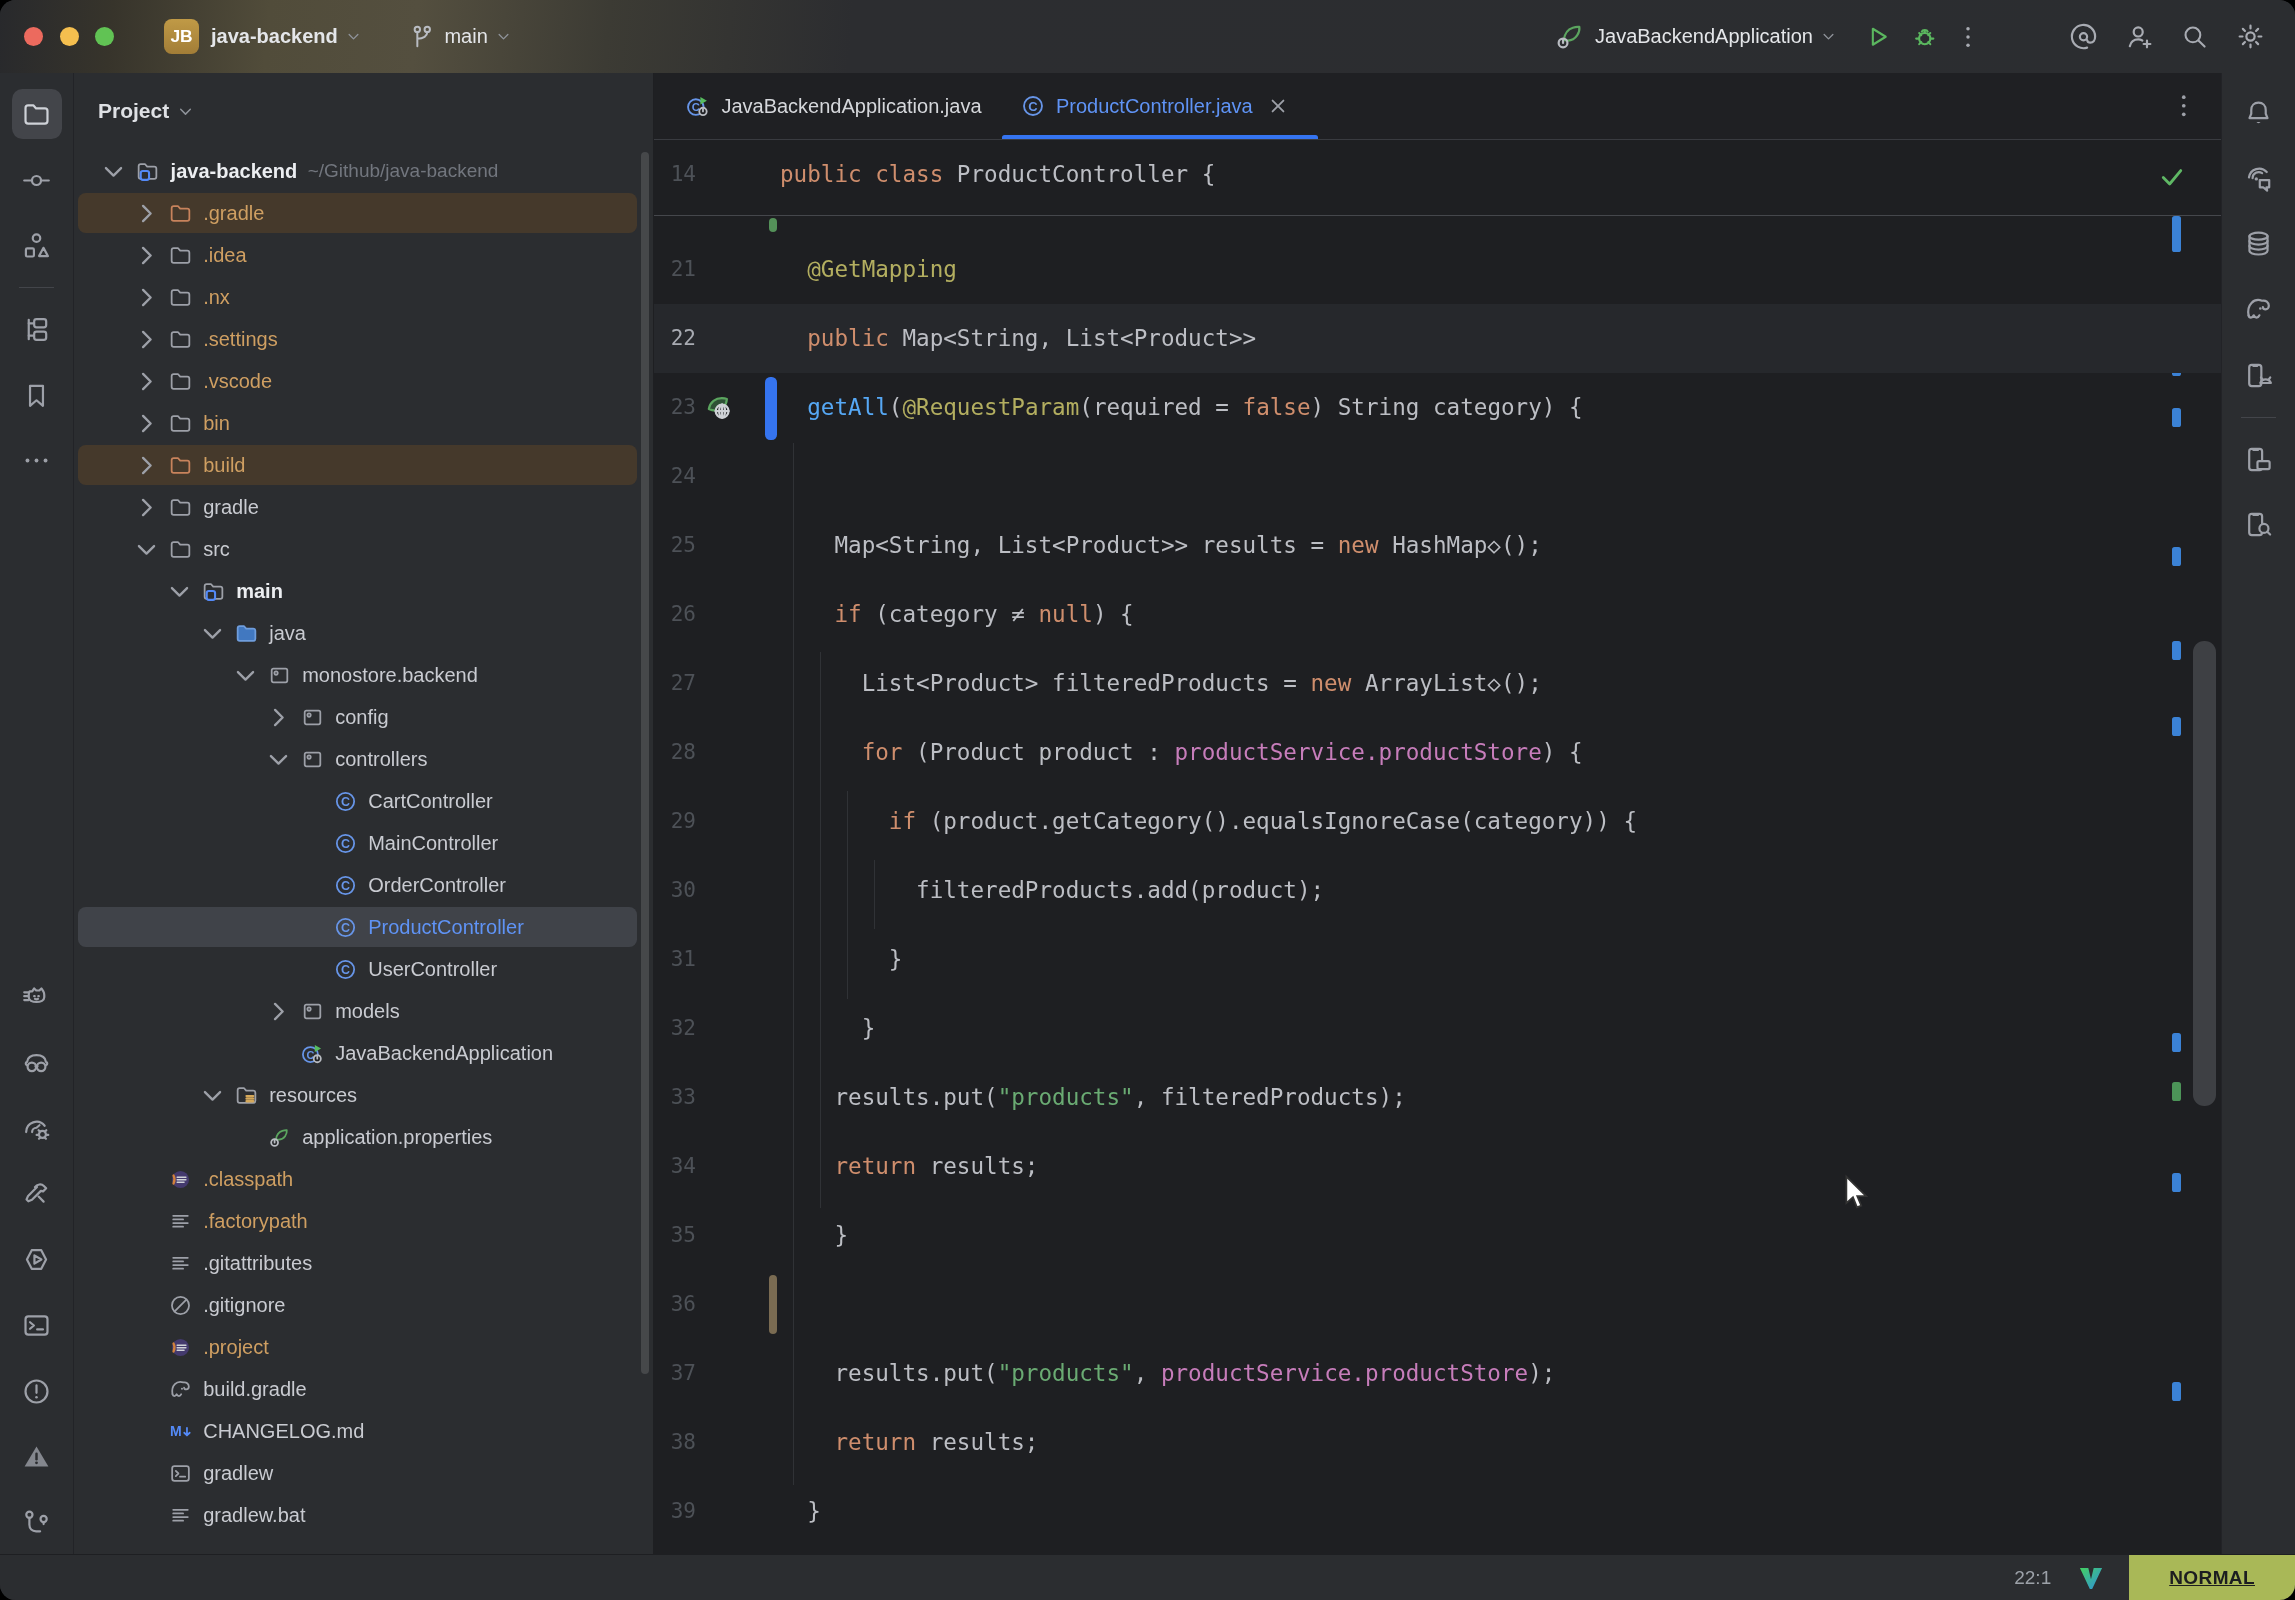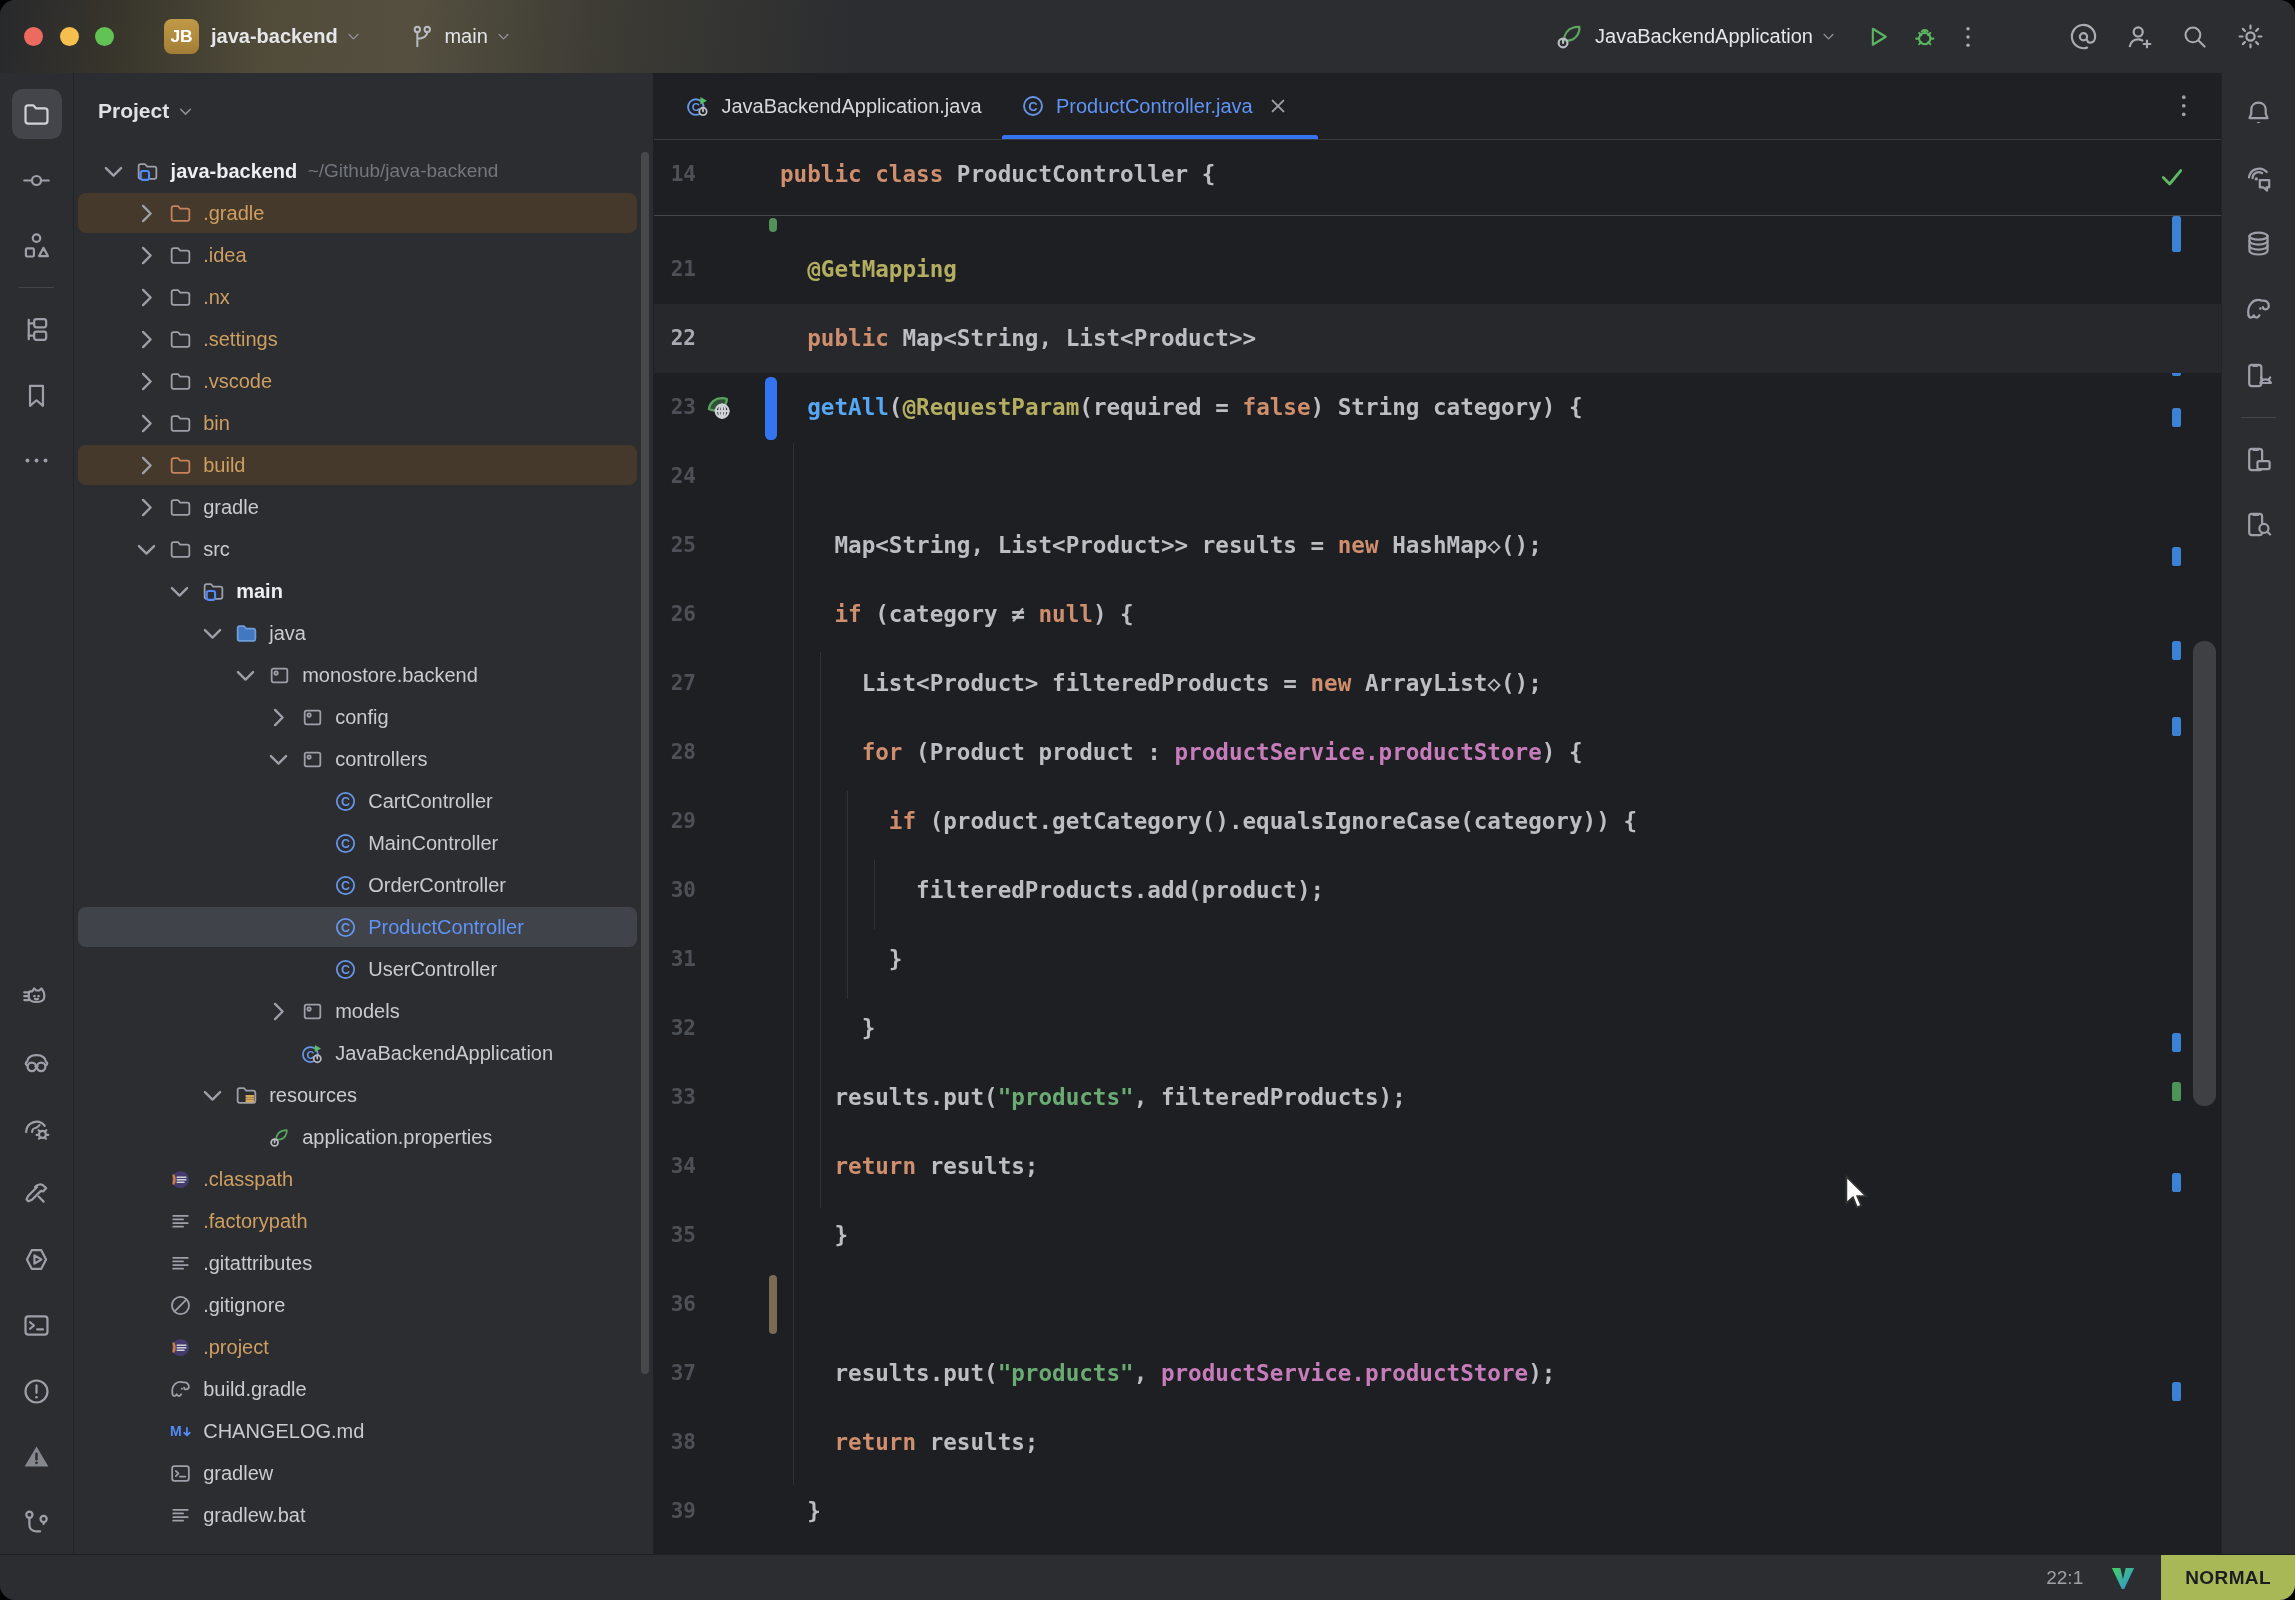--- a/index.html
+++ b/index.html
@@ -55,7 +55,7 @@
   .tab.active .underline{position:absolute;left:1.7px;right:1.7px;bottom:0;height:4.3px;border-radius:2.6px 2.6px 0 0;background:#3574f0;}
   .tab-close{width:22.6px;height:22.6px;margin-left:12px;color:#9da0a8;}
   .tab-kebab{margin-left:auto;margin-right:22.6px;width:29.5px;height:29.5px;color:#9da0a8;}
-  .editor{flex:1;position:relative;overflow:hidden;background:#1e1f22;font-family:"DejaVu Sans Mono",monospace;font-weight:bold;}
+  .editor{flex:1;position:relative;overflow:hidden;background:#1e1f22;font-family:"DejaVu Sans Mono",monospace;}
   .sticky{position:absolute;top:0;left:0;right:0;height:75px;border-bottom:0.9px solid #45474c;background:#1e1f22;z-index:3;}
   .lines{position:absolute;top:95px;left:0;right:0;z-index:1;}
   .cl{height:69px;position:relative;}

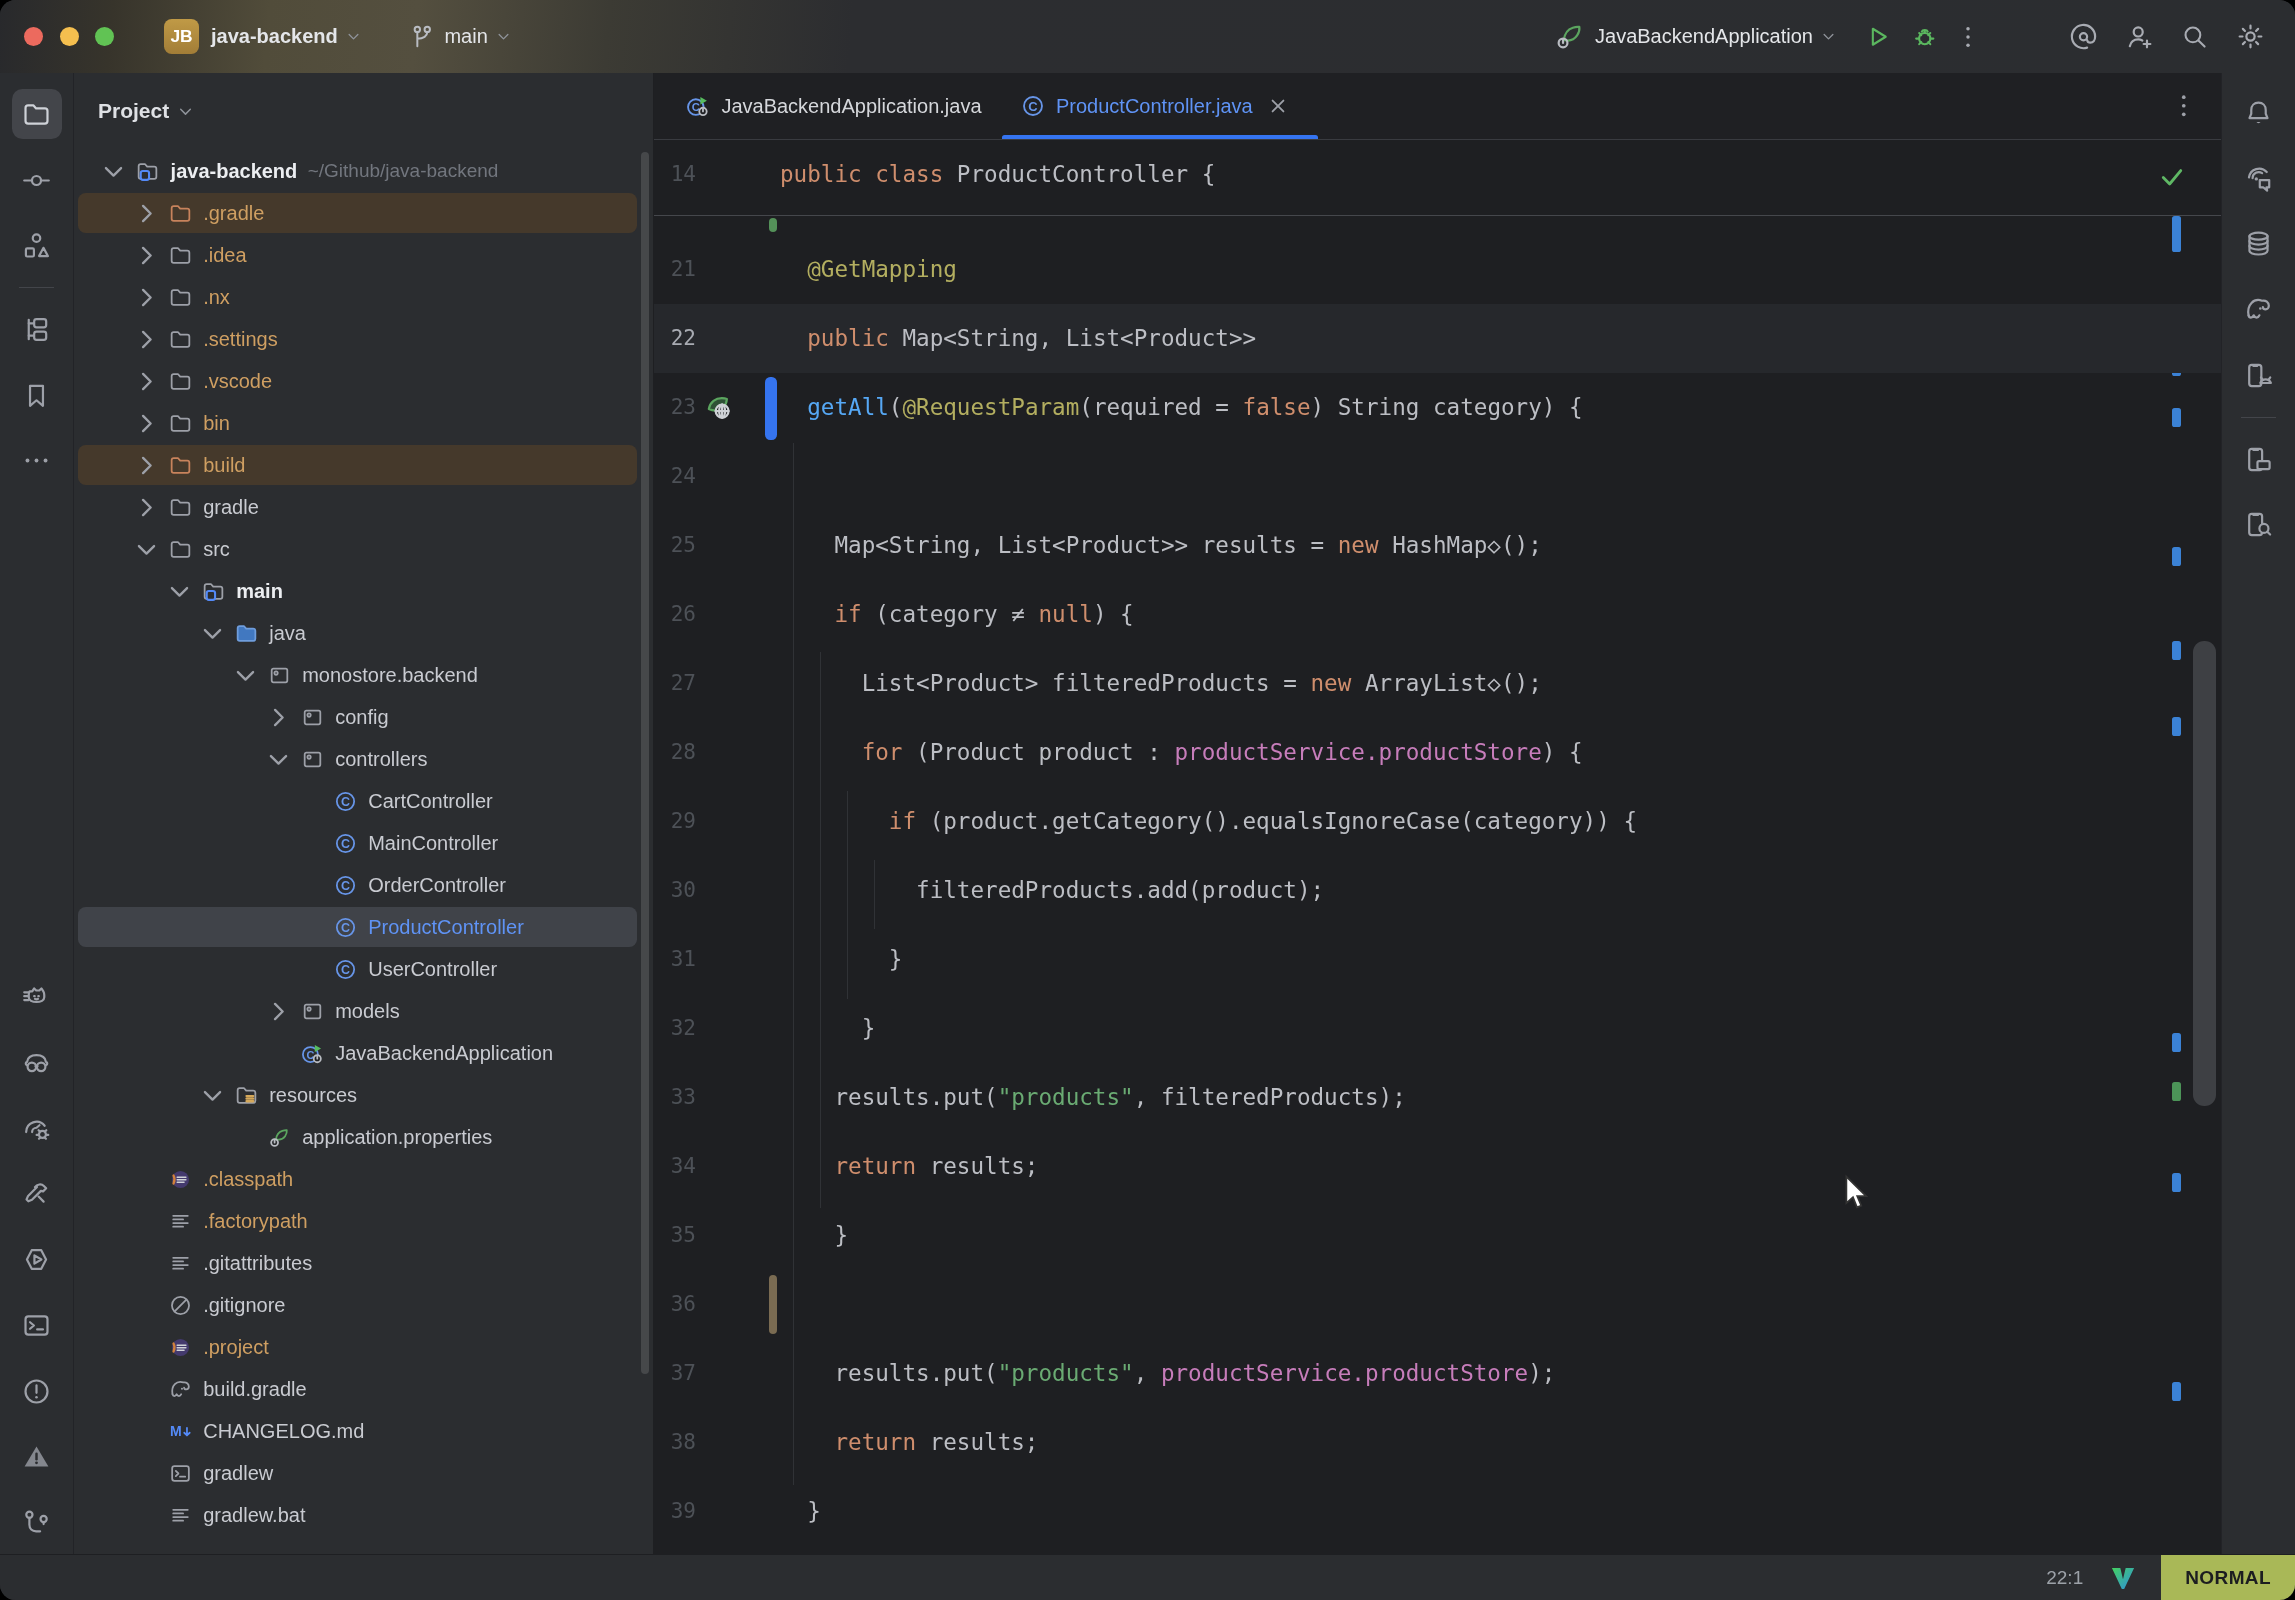--- a/index.html
+++ b/index.html
@@ -78,7 +78,7 @@
   .sb-right{margin-left:auto;display:flex;align-items:center;height:100%;}
   .sb-caret{color:#9ca1a8;font-size:19px;}
   .sb-vim{width:28px;height:28px;margin:0 24px 0 26px;}
-  .sb-mode{height:100%;display:flex;align-items:center;padding:0 24px;background:#a9b857;color:#1c1d20;font-size:19px;font-weight:600;letter-spacing:0.4px;}
+  .sb-mode{height:100%;display:flex;align-items:center;padding:0 40px;background:#a9b857;color:#1c1d20;font-size:19px;font-weight:600;letter-spacing:0.4px;text-decoration:underline;}
   .cursor{position:absolute;z-index:99;}
 </style>
 </head>

